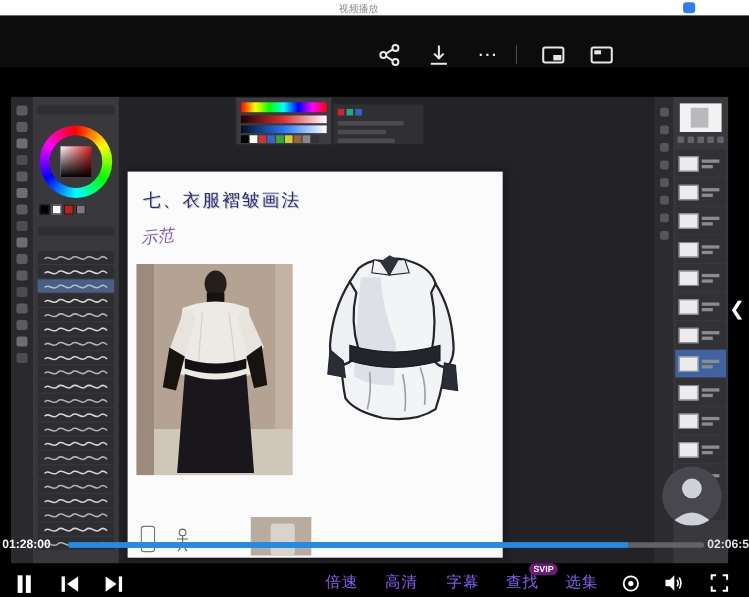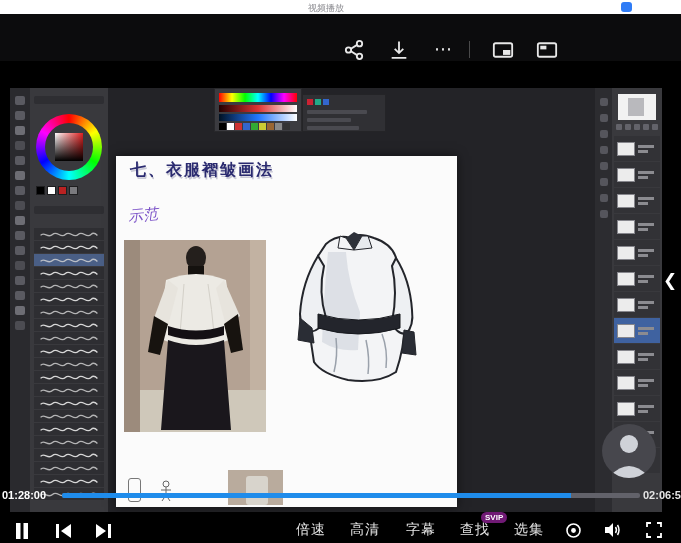--- a/index.html
+++ b/index.html
@@ -61,7 +61,7 @@
 
   #canvas{left:106px;top:68px;width:341px;height:351px;background:#fbfbfb;
     box-shadow:0 0 10px rgba(0,0,0,.55)}
-  #ctitle{left:14px;top:4px;font-size:16px;font-weight:bold;color:#2b2b70;letter-spacing:2px;
+  #ctitle{left:14px;top:16px;font-size:16px;font-weight:normal;color:#2b2b70;letter-spacing:2px;
     text-shadow:1px 1.5px 0 #c9c9d6}
   #cannot{left:12px;top:50px;font-size:15px;color:#7b52c8;font-style:italic;transform:rotate(-6deg)}
   #photo{left:8px;top:84px;width:142px;height:192px}

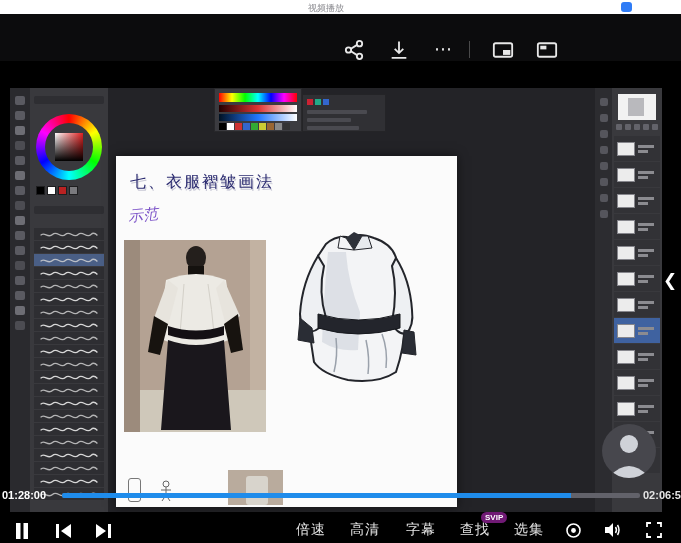--- a/index.html
+++ b/index.html
@@ -98,7 +98,7 @@
   
   .ctl{position:absolute;cursor:pointer}
   .ctl svg{display:block}
-  .menu{position:absolute;top:521px;font-size:14px;color:#e5e5e5;letter-spacing:1px;cursor:pointer}
+  .menu{position:absolute;top:521px;font-size:14px;color:#8b5cf6;letter-spacing:1px;cursor:pointer}
   #svip{left:481px;top:512px;font-size:8px;font-weight:bold;color:#fff;padding:1px 4px;
     border-radius:6px;background:#f59a23;cursor:pointer;z-index:5}
   #collapse{left:663px;top:270px;font-size:17px;color:#fff;cursor:pointer}

